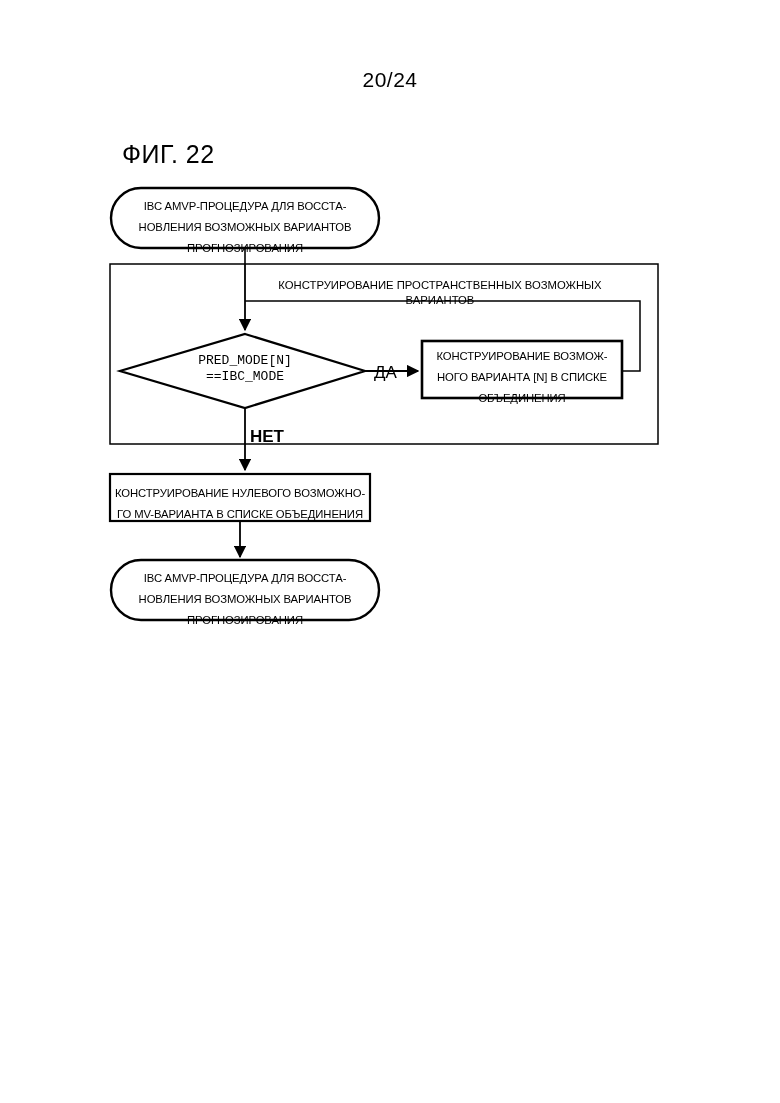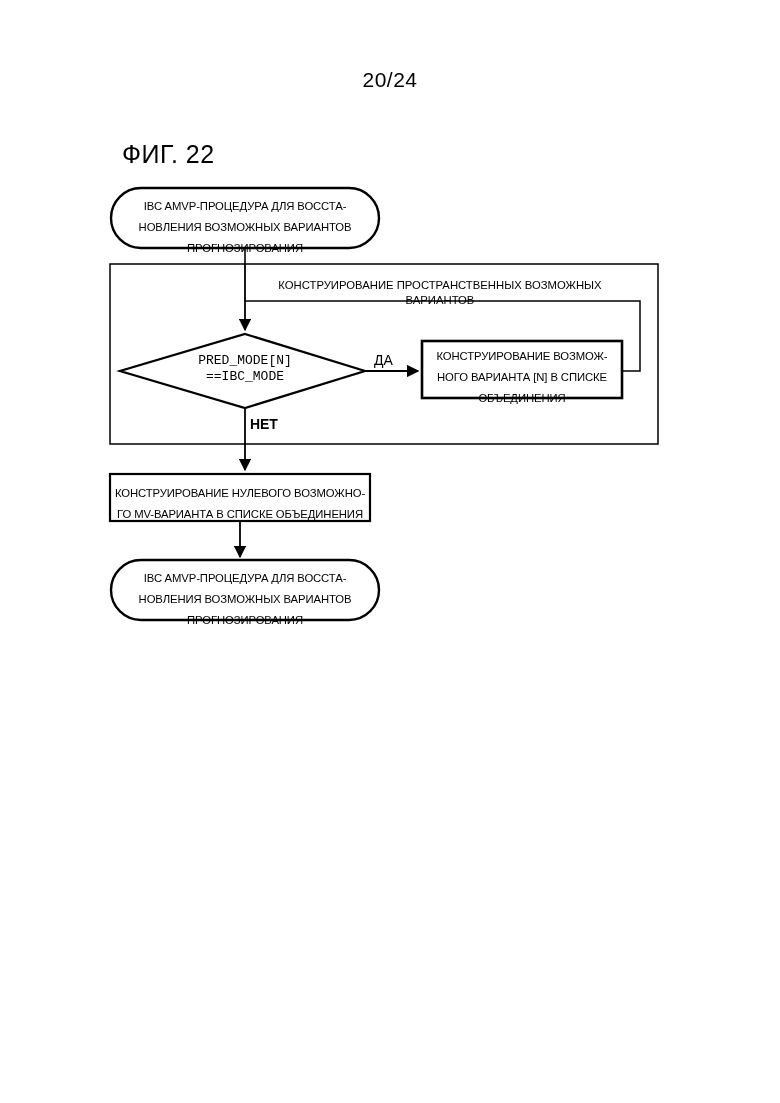--- a/index.html
+++ b/index.html
@@ -66,8 +66,9 @@
   }
   .edge-label {
     position: absolute;
-    font-size: 14px;
+    font-size: 17px;
     letter-spacing: -0.1px;
+    margin-top: 11px;
   }
   .loop-label {
     position: absolute;

